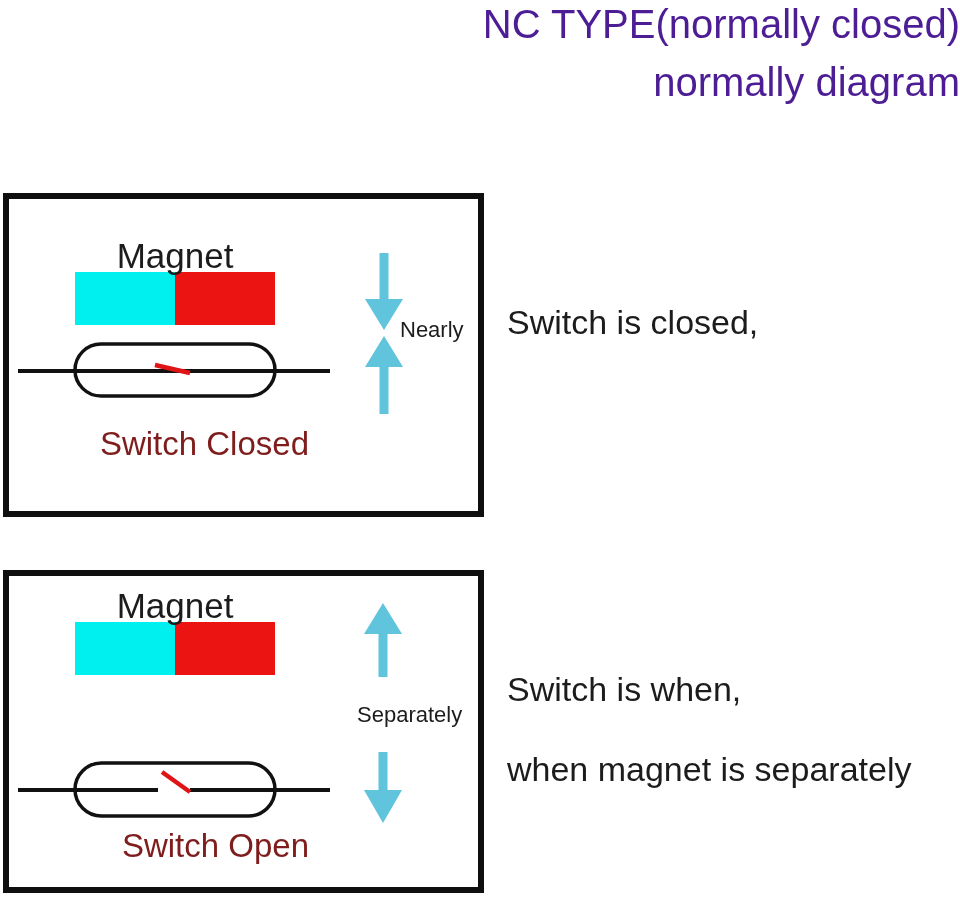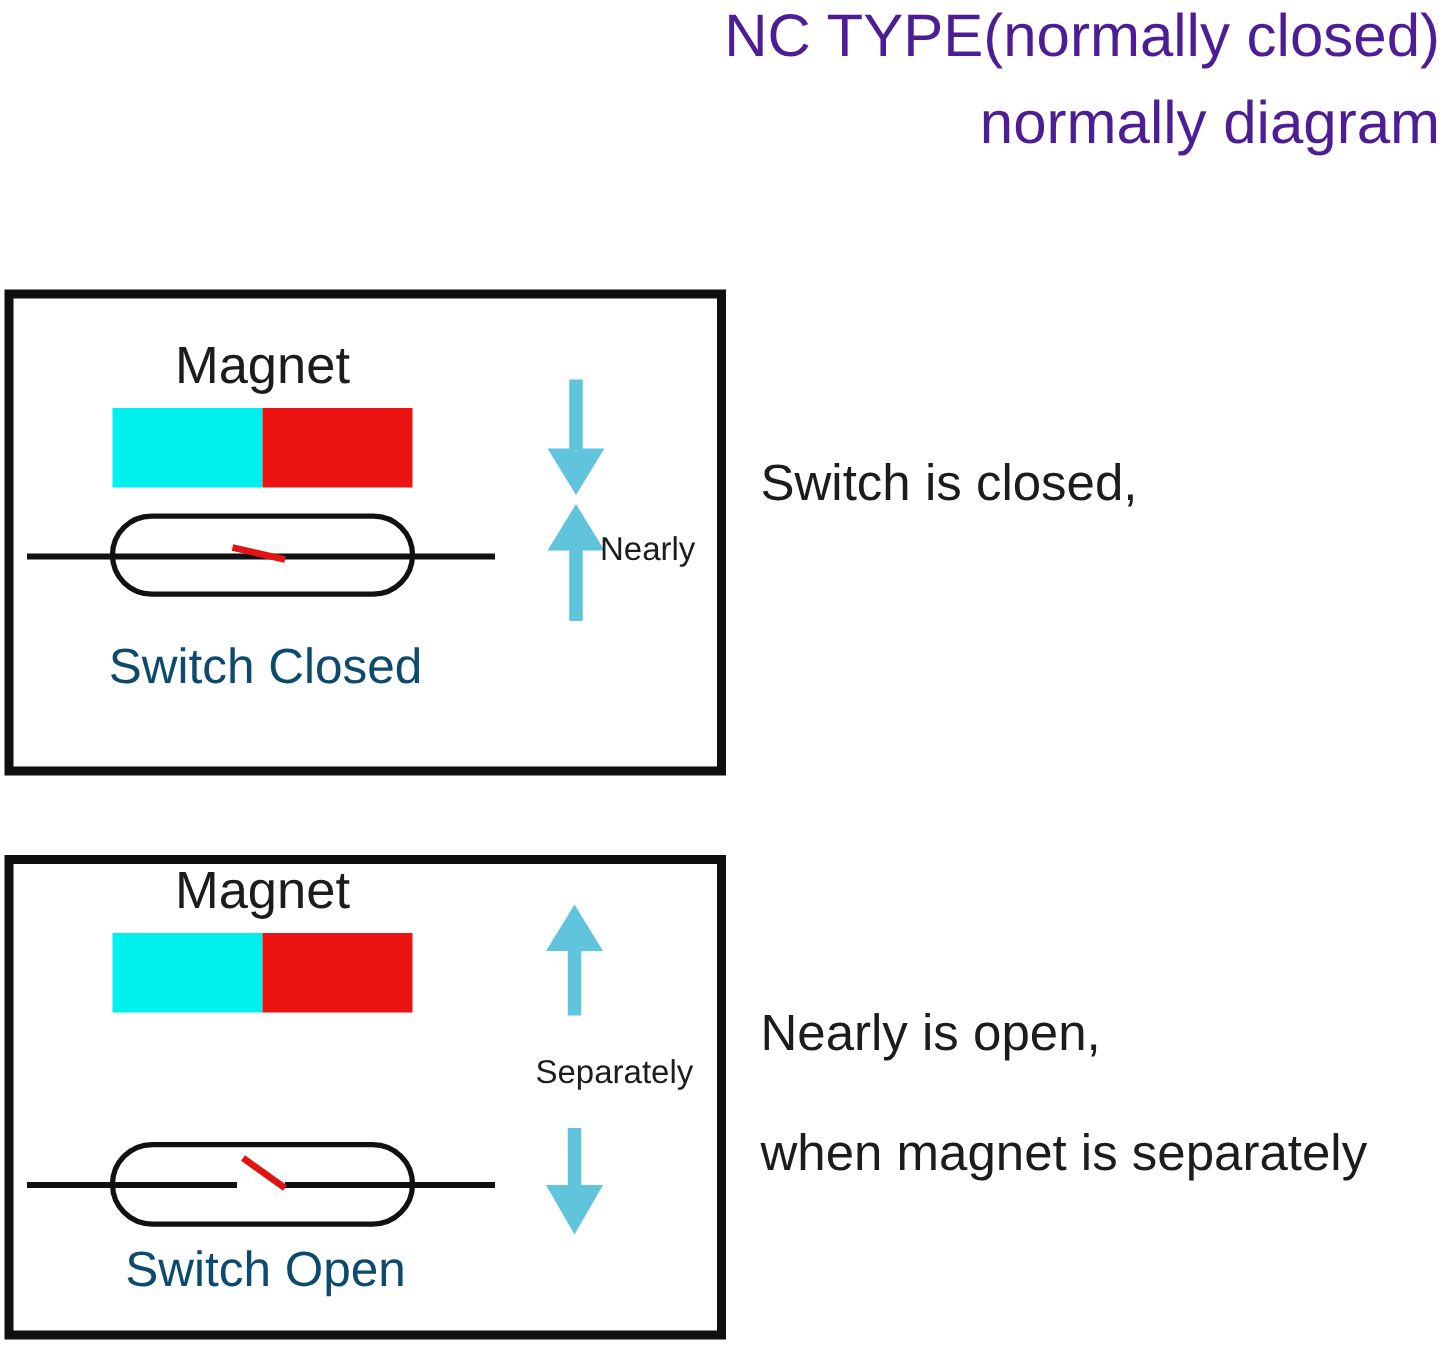--- a/index.html
+++ b/index.html
@@ -44,6 +44,7 @@
     font-size: 35px;
     color: #1c1c1c;
     white-space: nowrap;
+    margin-top: 12px;
   }
   .switch-label {
     position: absolute;

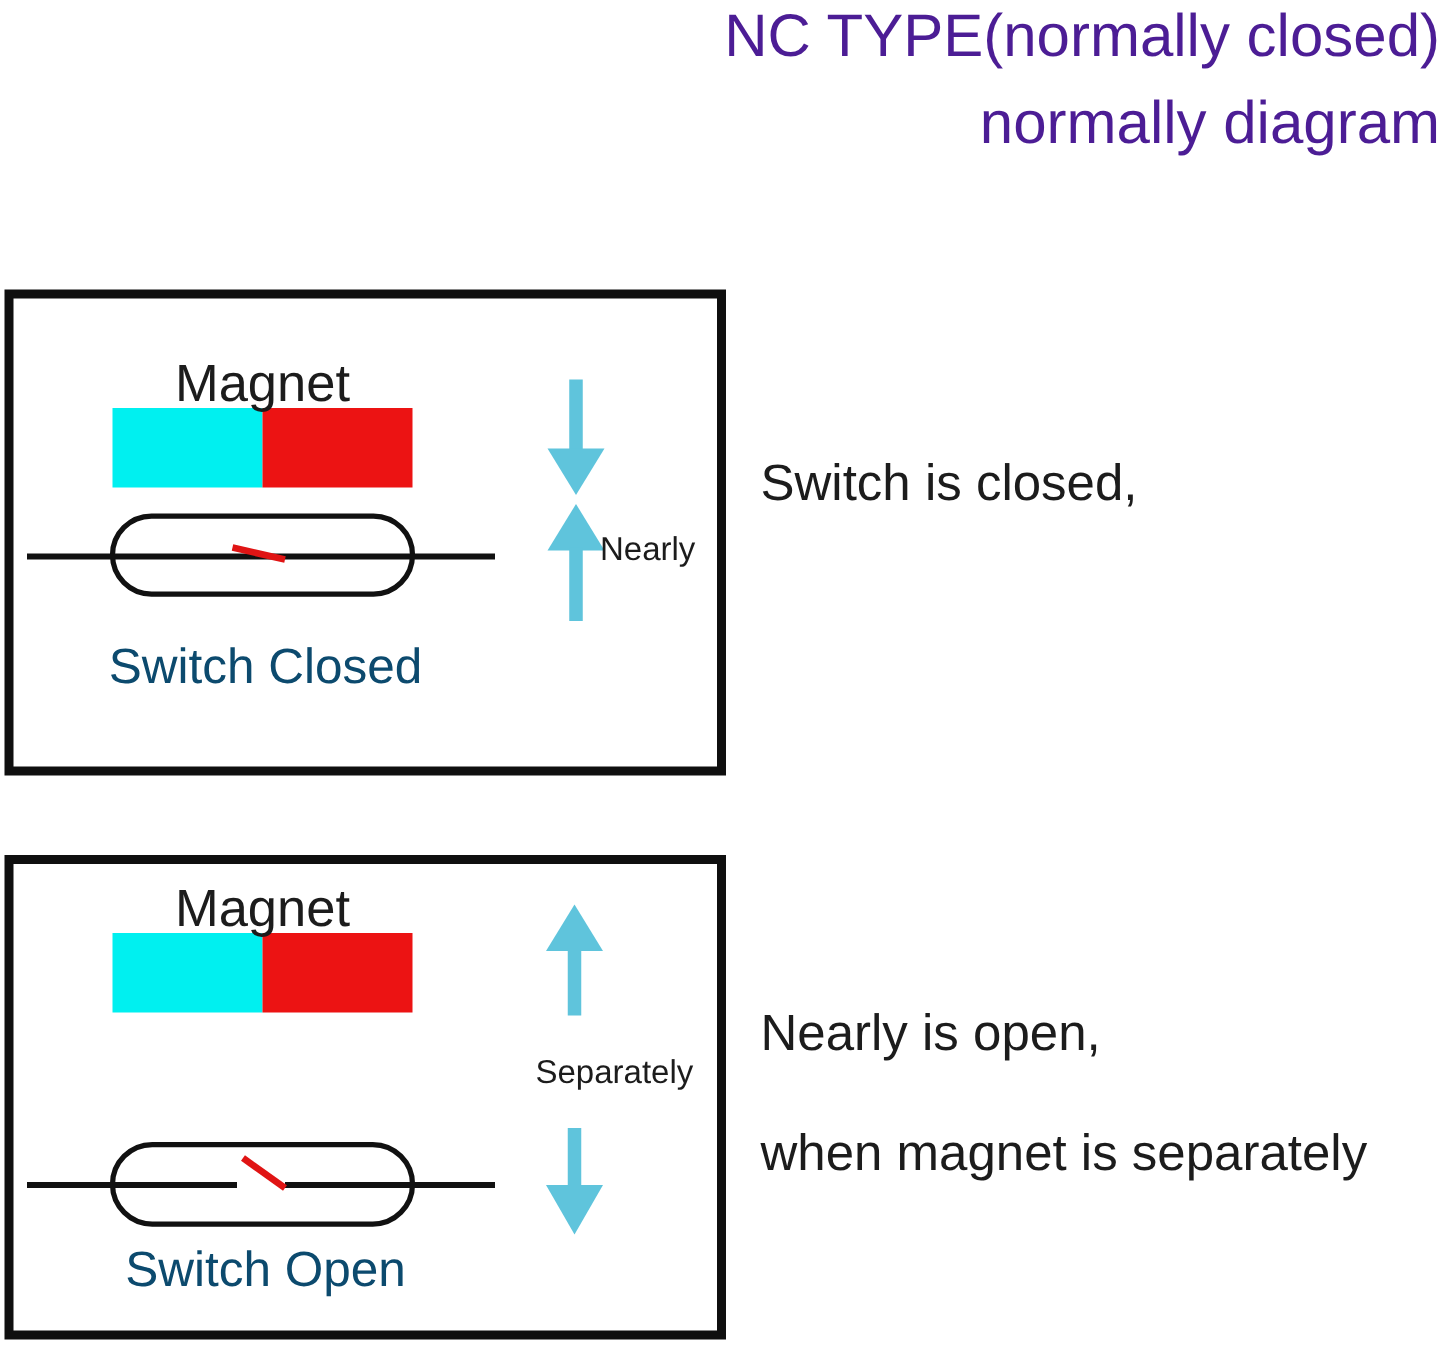--- a/index.html
+++ b/index.html
@@ -95,7 +95,7 @@
   </div>
 
   <div class="magnet-label" style="top:224px;">Magnet</div>
-  <div class="proximity-label" style="left:400px; top:317px;margin-top:36px;">Nearly</div>
+  <div class="proximity-label" style="left:400px; top:317px;">Nearly</div>
   <div class="switch-label" style="top:425px;">Switch Closed</div>
 
   <div class="caption-line" style="top:303px;">Switch is closed,</div>

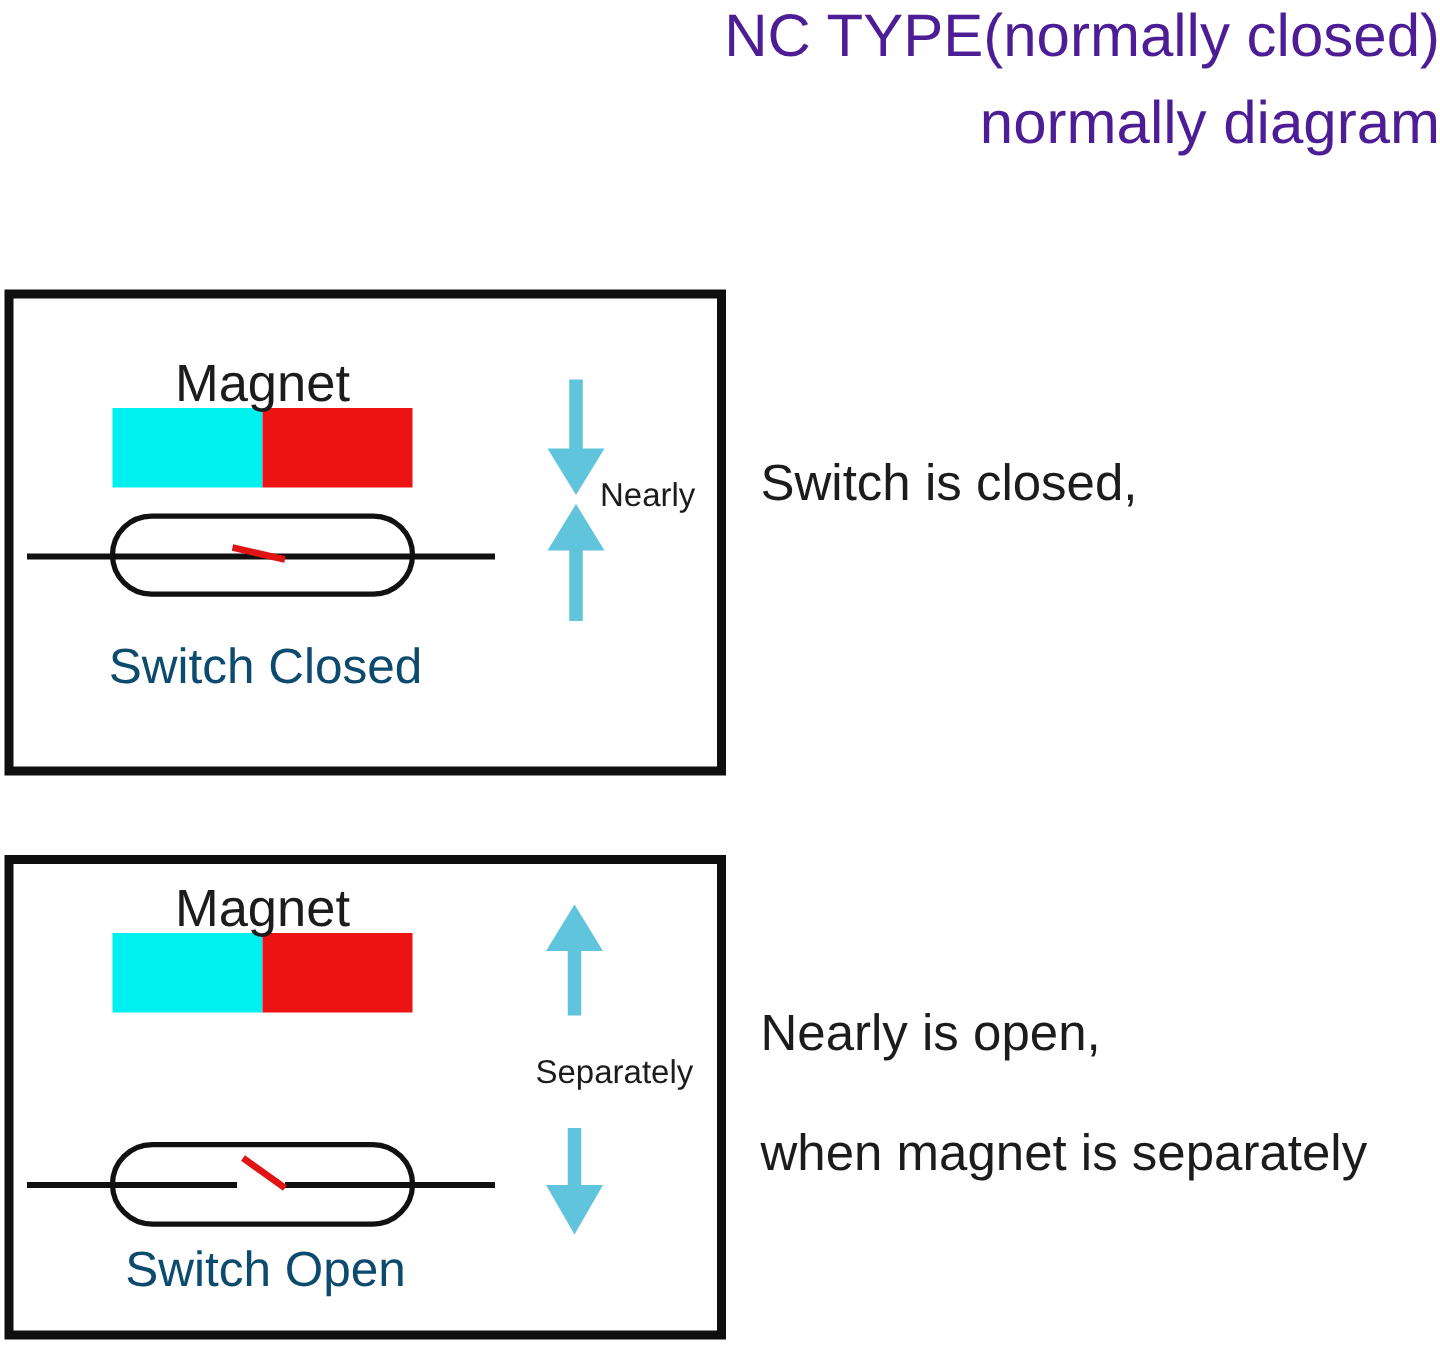--- a/index.html
+++ b/index.html
@@ -50,9 +50,9 @@
     position: absolute;
     left: 45px;
     width: 264px;
-    text-align: center;
+    text-align: right;
     font-size: 33px;
-    color: #0c4a6e;
+    color: #7f1d1d;
     white-space: nowrap;
   }
   .proximity-label {

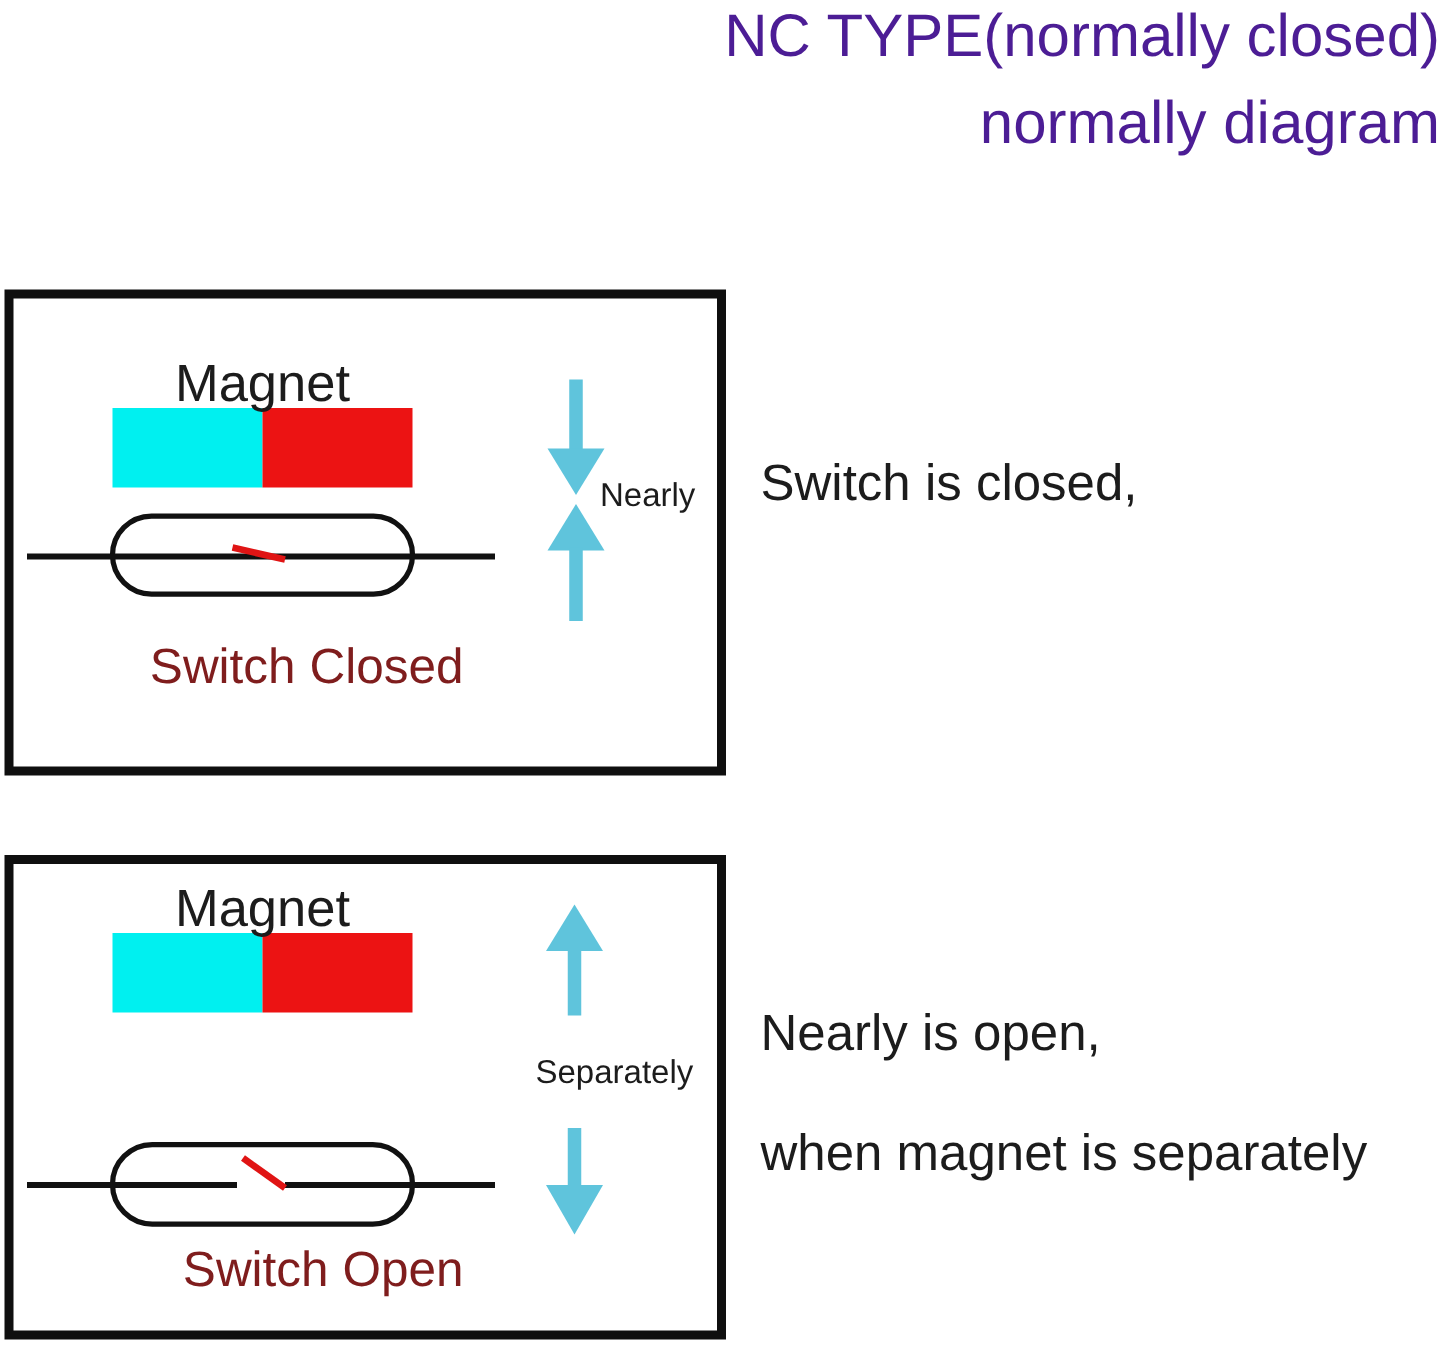--- a/index.html
+++ b/index.html
@@ -122,7 +122,7 @@
   <div class="proximity-label" style="left:357px; top:702px;">Separately</div>
   <div class="switch-label" style="top:827px;">Switch Open</div>
 
-  <div class="caption-line" style="top:670px;">Nearly is open,</div>
+  <div class="caption-line" style="top:670px;">Switch is when,</div>
   <div class="caption-line" style="top:750px;">when magnet is separately</div>
 
 </div>

